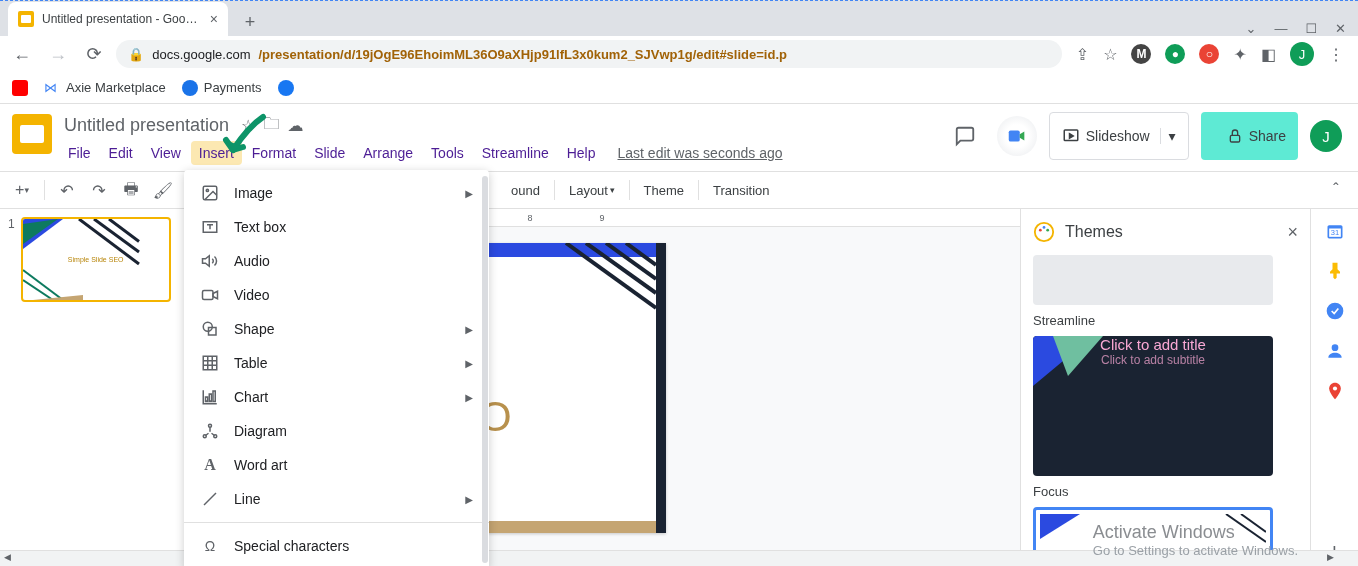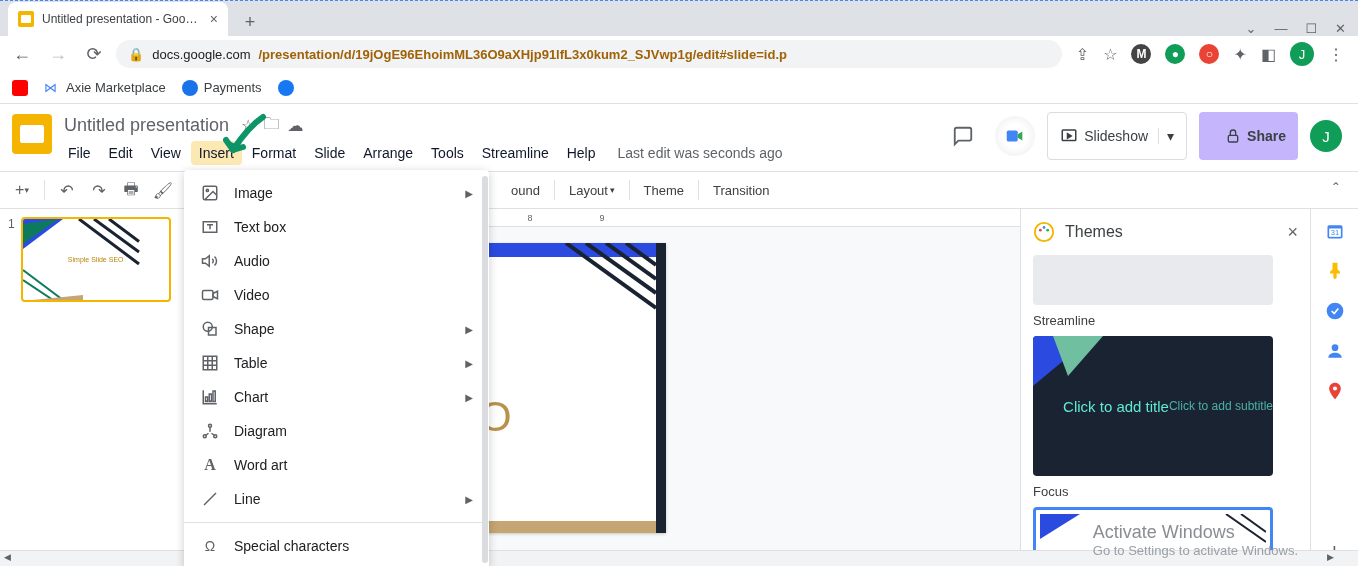--- a/index.html
+++ b/index.html
@@ -44,7 +44,7 @@
 .header-right { display: flex; align-items: center; gap: 12px; }
 .hdr-btn { height: 48px; border: 1px solid #dadce0; border-radius: 4px; display: flex; align-items: center; padding: 0 12px; gap: 6px; font-size: 14px; color: #3c4043; background: #fff; }
 .meet-btn { width: 40px; height: 40px; border-radius: 50%; border: none; background: radial-gradient(circle, #fff 40%, #e8eaed 100%); display: flex; align-items: center; justify-content: center; }
-.share-btn { background: #c4b5fd; border: none; font-weight: 700; padding-left: 26px; }
+.share-btn { background: #5eead4; border: none; font-weight: 400; padding-left: 26px; }
 .comment-btn { width: 40px; height: 40px; border-radius: 50%; border: none; display: flex; align-items: center; justify-content: center; }
 
 

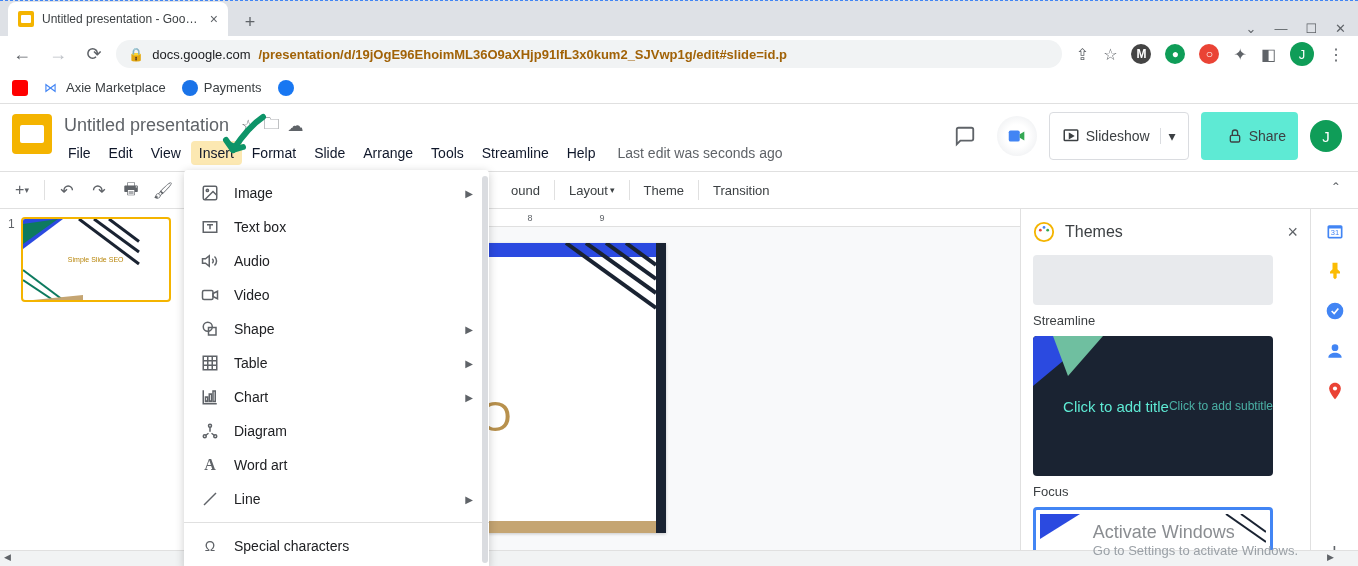--- a/index.html
+++ b/index.html
@@ -38,7 +38,7 @@
 .doc-title { font-size: 18px; color: #5f6368; padding: 2px 4px; }
 .title-icon { color: #5f6368; font-size: 16px; }
 .menu-bar { display: flex; gap: 2px; margin-top: 2px; }
-.menu-item { padding: 4px 8px; font-size: 14px; color: #0f172a; border-radius: 4px; }
+.menu-item { padding: 4px 8px; font-size: 14px; color: #4c1d95; border-radius: 4px; }
 .menu-item.active { background: #fce8b2; }
 .last-edit { color: #5f6368; font-size: 14px; margin-left: 12px; padding: 4px 0; }
 .header-right { display: flex; align-items: center; gap: 12px; }

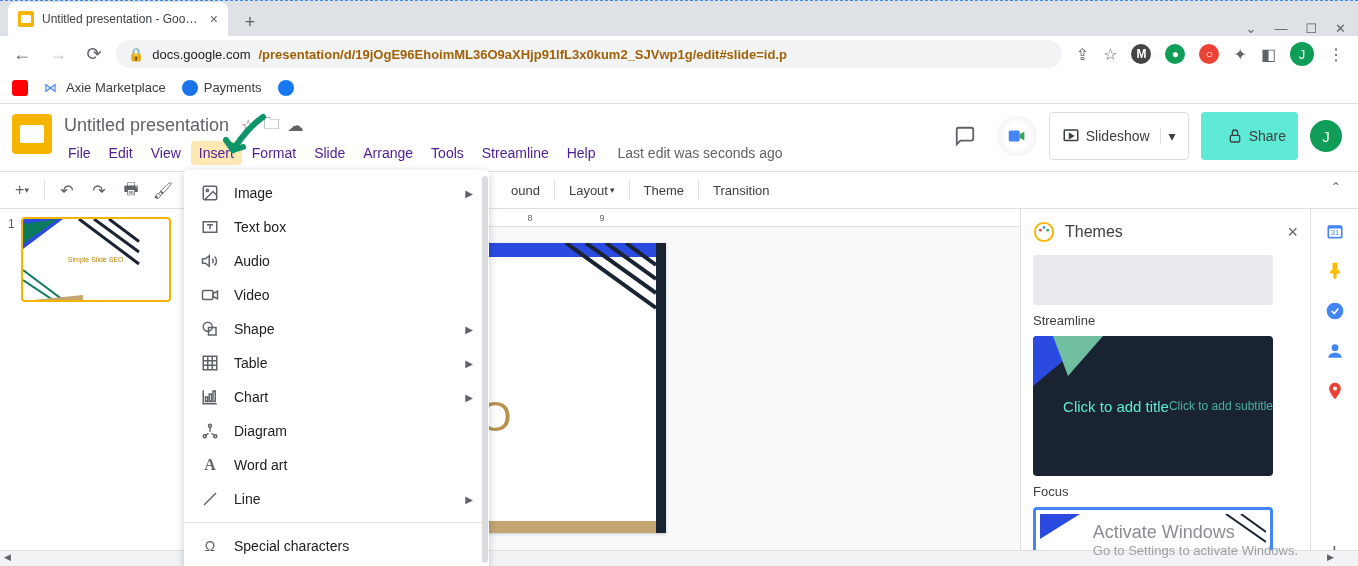--- a/index.html
+++ b/index.html
@@ -40,7 +40,7 @@
 .menu-bar { display: flex; gap: 2px; margin-top: 2px; }
 .menu-item { padding: 4px 8px; font-size: 14px; color: #4c1d95; border-radius: 4px; }
 .menu-item.active { background: #fce8b2; }
-.last-edit { color: #5f6368; font-size: 14px; margin-left: 12px; padding: 4px 0; }
+.last-edit { color: #5f6368; font-size: 14px; text-decoration: underline; margin-left: 12px; padding: 4px 0; }
 .header-right { display: flex; align-items: center; gap: 12px; }
 .hdr-btn { height: 48px; border: 1px solid #dadce0; border-radius: 4px; display: flex; align-items: center; padding: 0 12px; gap: 6px; font-size: 14px; color: #3c4043; background: #fff; }
 .meet-btn { width: 40px; height: 40px; border-radius: 50%; border: none; background: radial-gradient(circle, #fff 40%, #e8eaed 100%); display: flex; align-items: center; justify-content: center; }

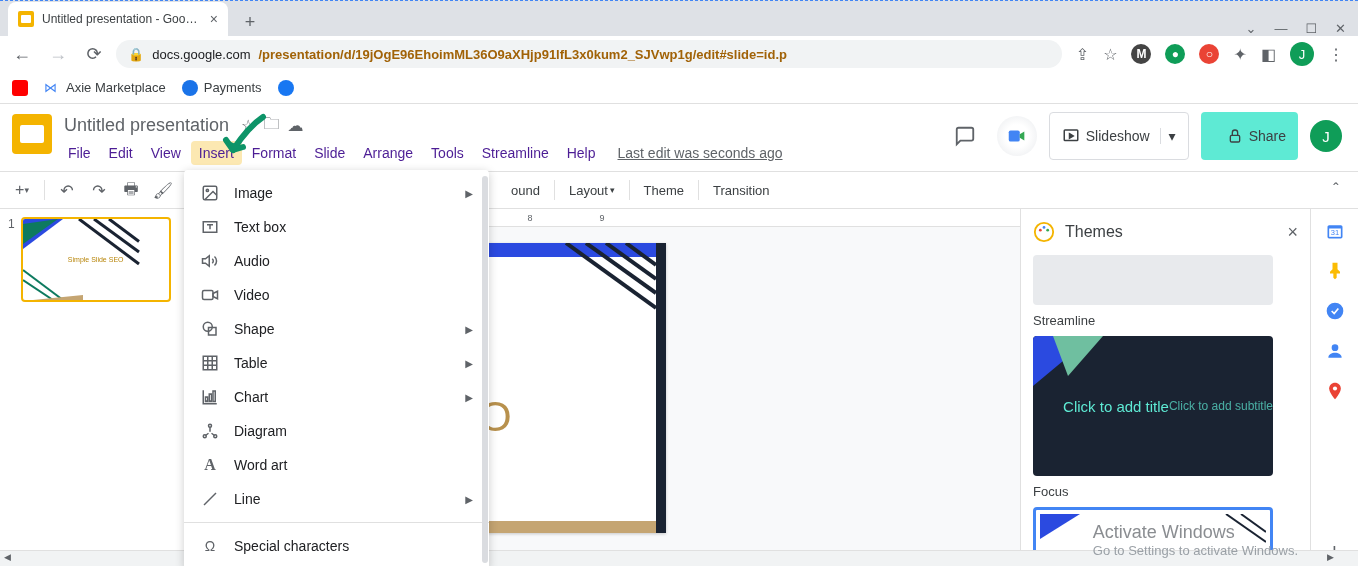--- a/index.html
+++ b/index.html
@@ -75,7 +75,7 @@
 .theme-label { font-size: 13px; color: #3c4043; margin: 8px 0; }
 .theme-preview { width: 240px; height: 140px; border-radius: 4px; margin-bottom: 8px; position: relative; overflow: hidden; }
 .theme-preview.grey { background: #e8eaed; height: 50px; }
-.theme-preview.dark { background: #1a2332; display: flex; flex-direction: row; align-items: center; justify-content: flex-end; color: #5eead4; }
+.theme-preview.dark { background: #1a2332; display: flex; flex-direction: column; align-items: center; justify-content: flex-start; color: #f9a8d4; }
 .theme-preview.focus { background: #fff; border: 3px solid #4285f4; height: 60px; }
 
 

